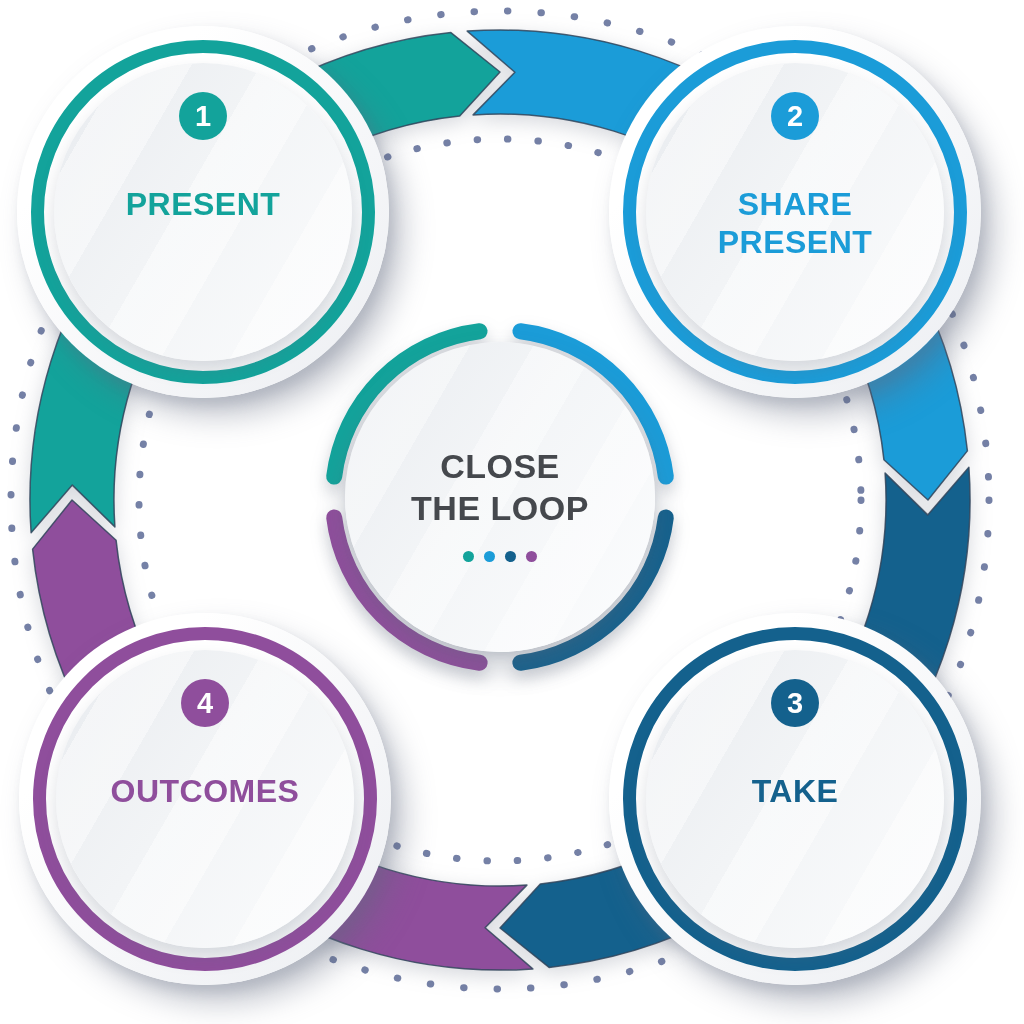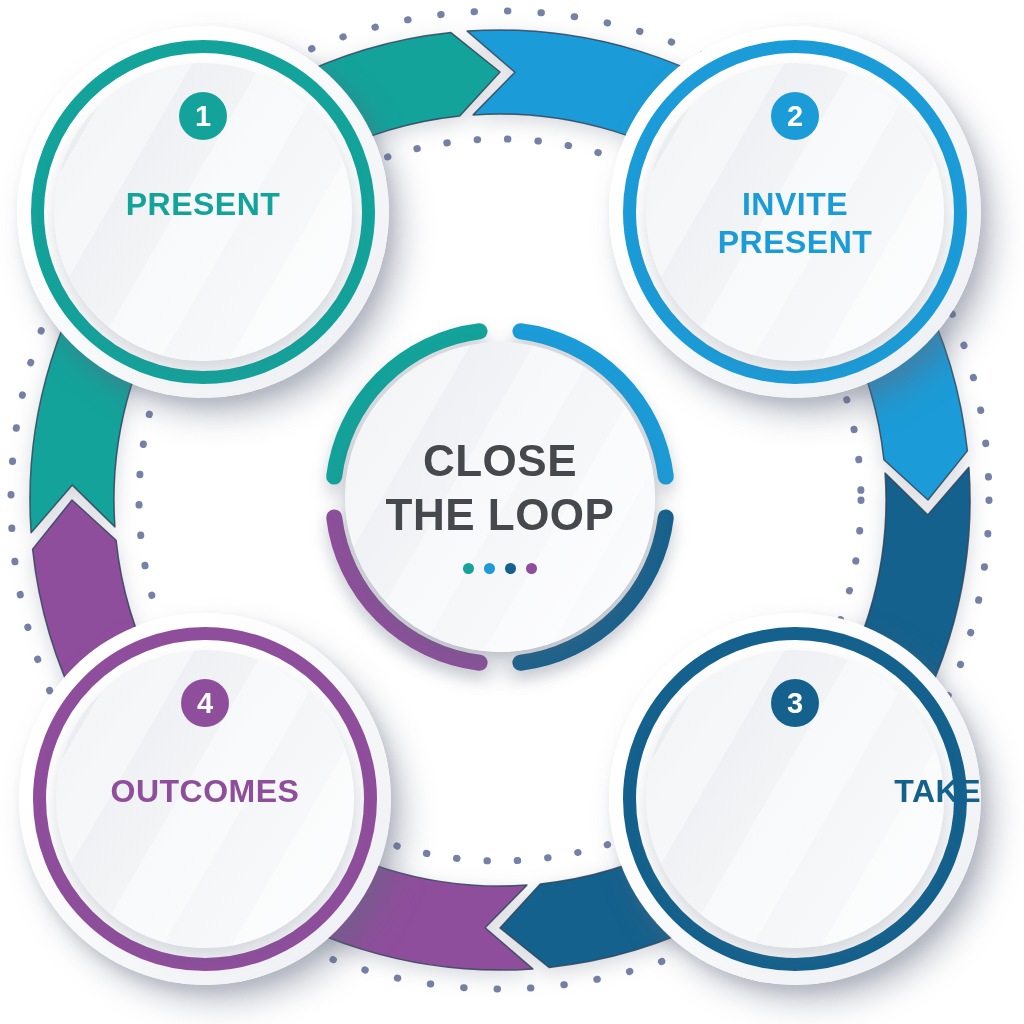--- a/index.html
+++ b/index.html
@@ -105,7 +105,7 @@
       <span>2</span>
     </div>
     <div class="label" style="color: rgb(27, 156, 216);">
-      <div>INVITE</div>
+      <div>SHARE</div>
       <div>PRESENT</div>
     </div>
   </div>

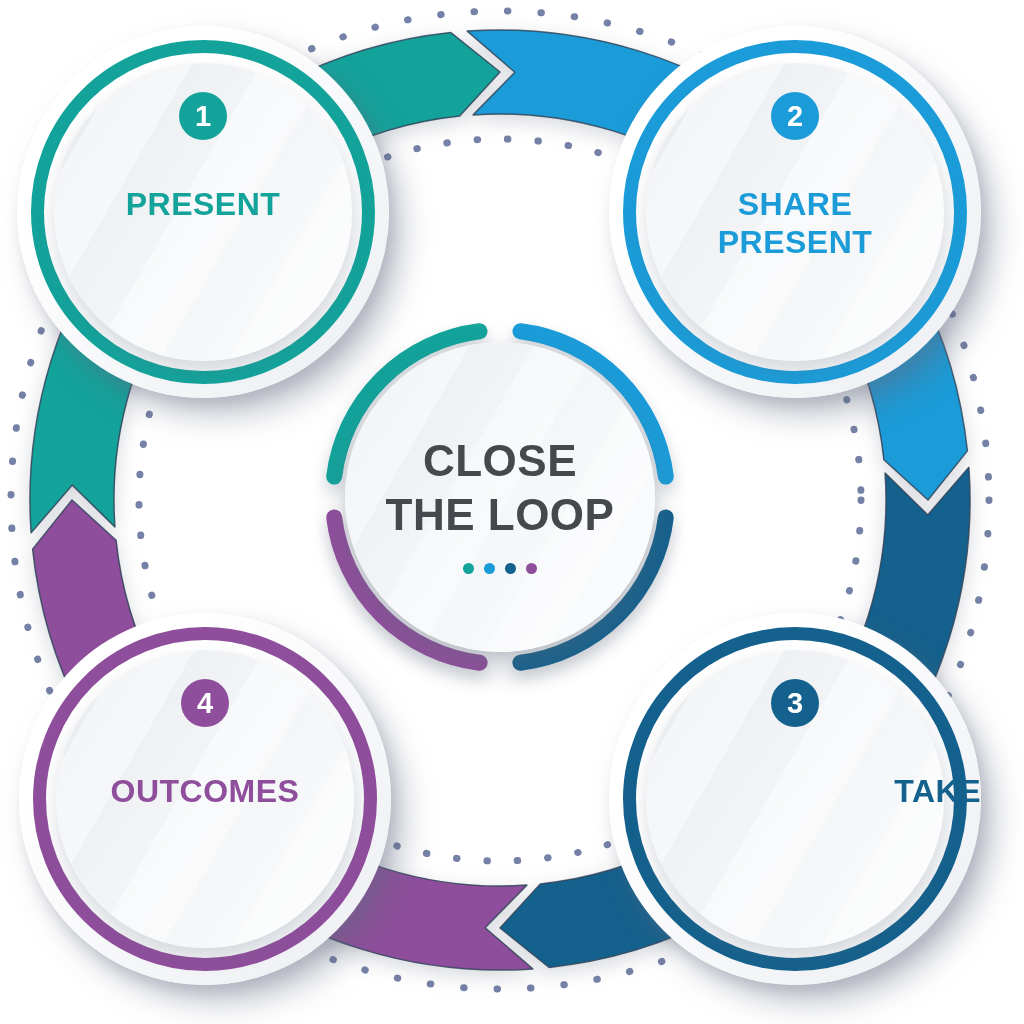--- a/index.html
+++ b/index.html
@@ -56,7 +56,7 @@
     pointer-events:none;
   }
   .center-title{
-    text-align:center;font-size:44px;font-weight:700;color:#45484d;
+    text-align:center;font-size:34px;font-weight:700;color:#45484d;
     line-height:1.22;letter-spacing:.5px;margin-top:14px;position:relative;z-index:2;
   }
   .center-dots{display:flex;gap:10px;margin-top:22px;position:relative;z-index:2;}

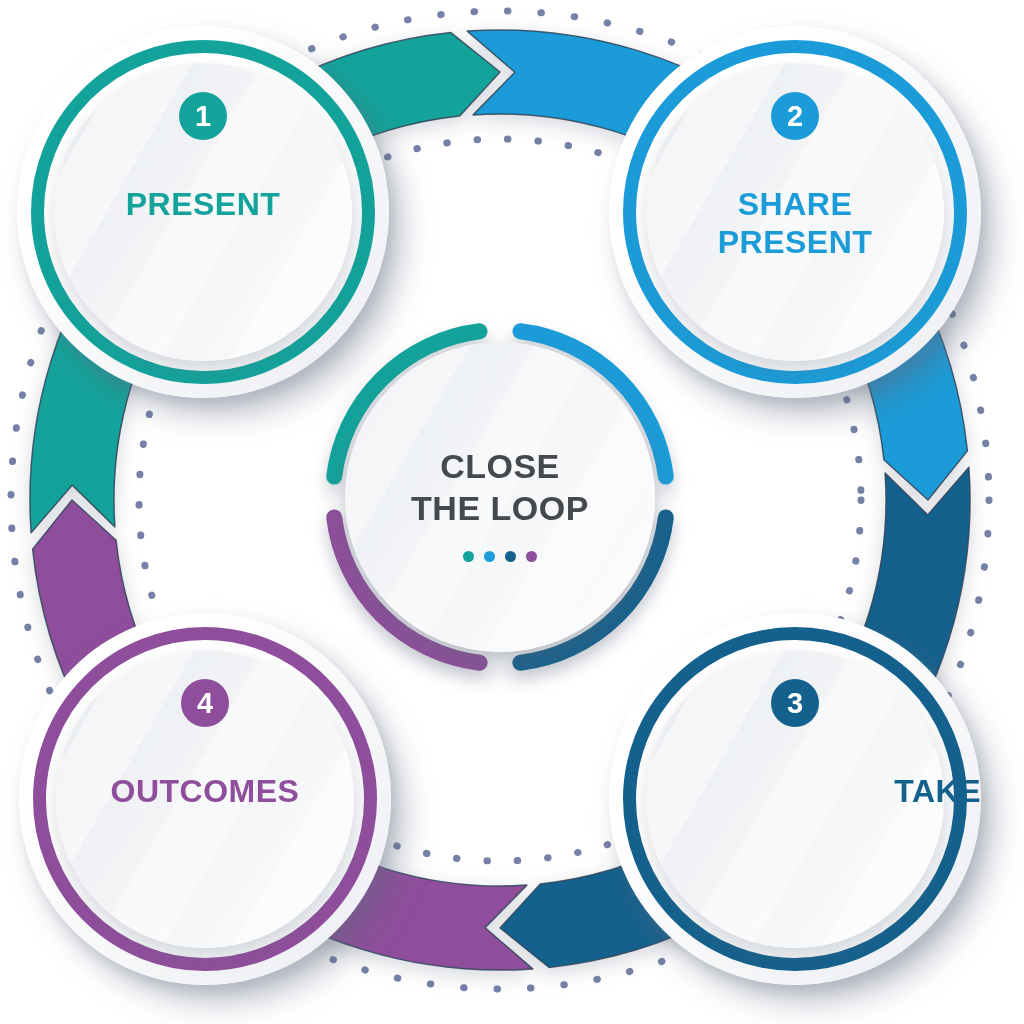--- a/index.html
+++ b/index.html
@@ -116,7 +116,7 @@
     <div class="badge" style="background: rgb(20, 97, 141);">
       <span>3</span>
     </div>
-    <div class="label" style="color: rgb(20, 97, 141); text-align: right;">
+    <div class="label" style="color: rgb(20, 97, 141);">
       <div>TAKE</div>
     </div>
   </div>

